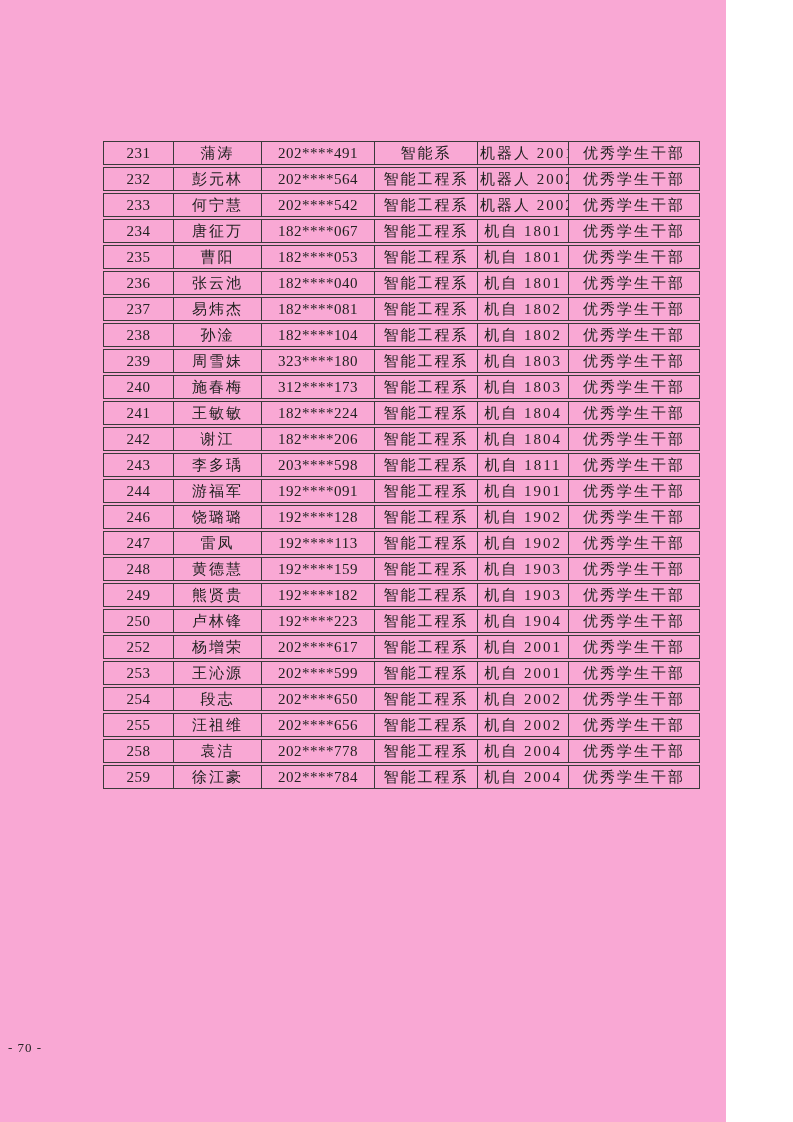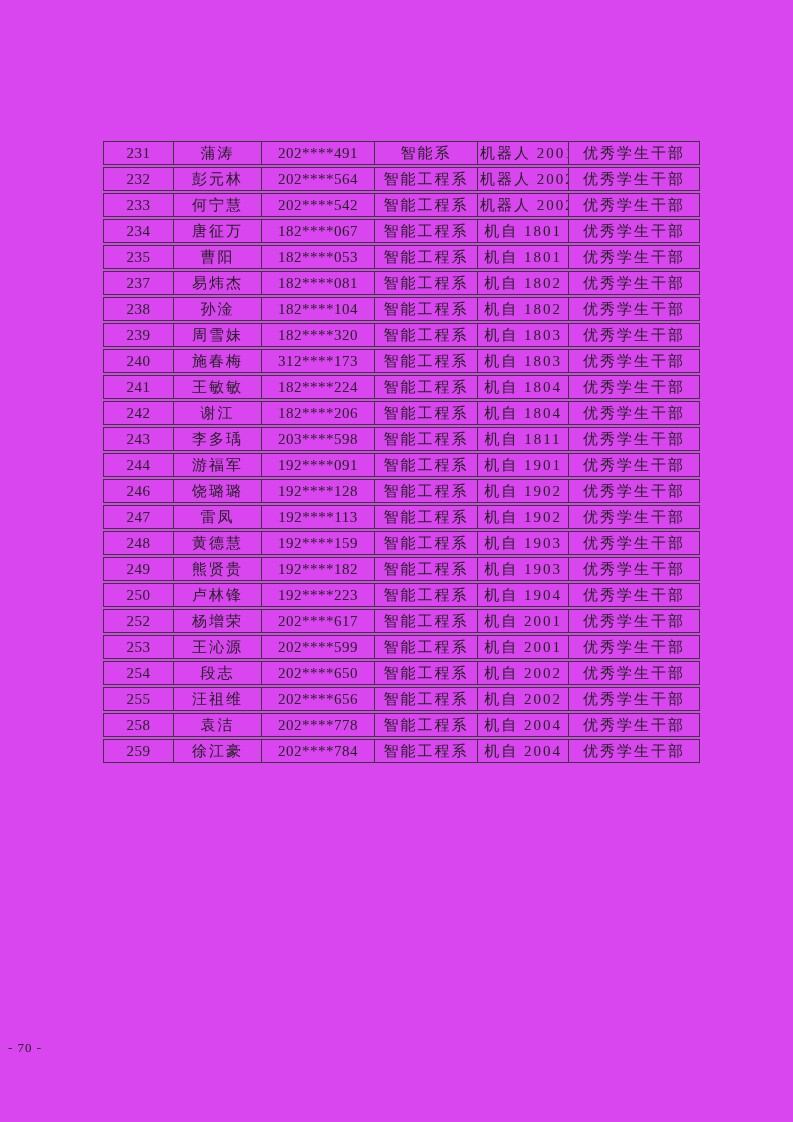--- a/index.html
+++ b/index.html
@@ -13,9 +13,9 @@
   }
   .page {
     position: relative;
-    width: 793px;
+    width: 726px;
     height: 1122px;
-    background: #d946ef;
+    background: #f9a8d4;
     overflow: hidden;
   }
   table.award-table {

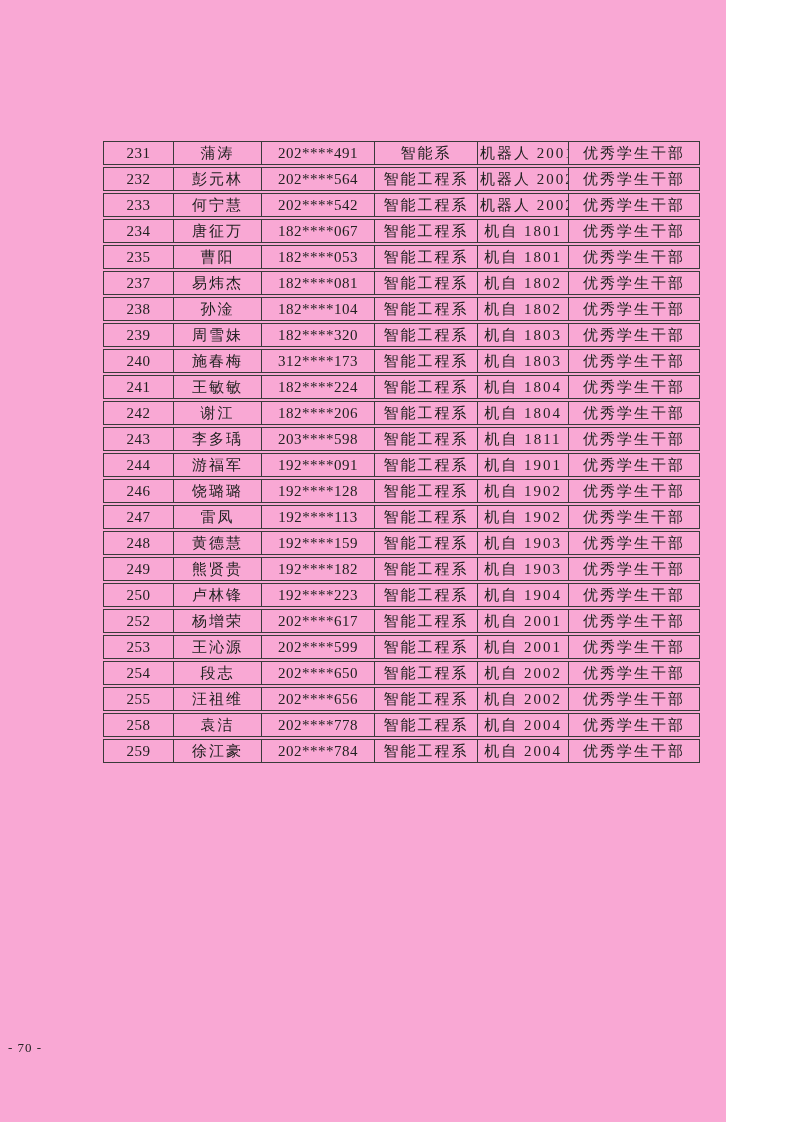--- a/index.html
+++ b/index.html
@@ -120,6 +120,14 @@
           <td class="cjk">优秀学生干部</td>
         </tr>
 
+        <tr>
+          <td class="num">236</td>
+          <td class="cjk">张云池</td>
+          <td class="num">182****040</td>
+          <td class="cjk">智能工程系</td>
+          <td class="cjk">机自 1801</td>
+          <td class="cjk">优秀学生干部</td>
+        </tr>
 
         <tr>
           <td class="num">237</td>

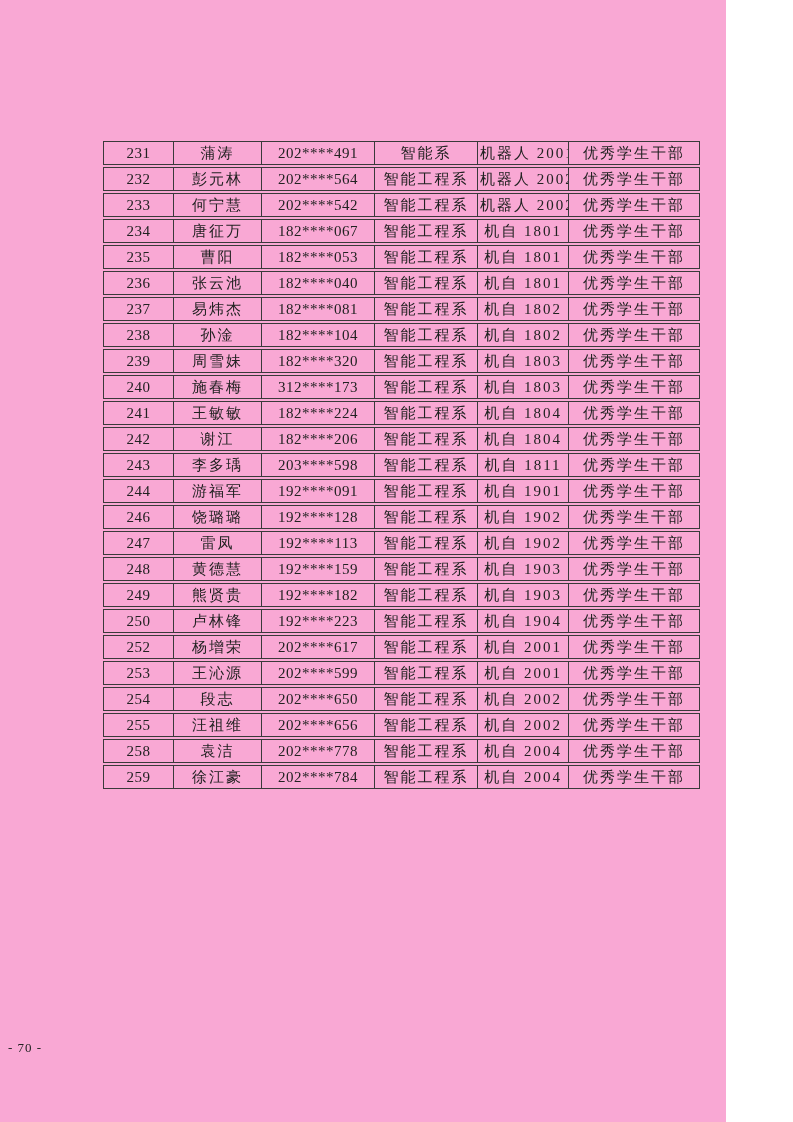--- a/index.html
+++ b/index.html
@@ -150,7 +150,7 @@
         <tr>
           <td class="num">239</td>
           <td class="cjk">周雪妹</td>
-          <td class="num">182****320</td>
+          <td class="num">323****180</td>
           <td class="cjk">智能工程系</td>
           <td class="cjk">机自 1803</td>
           <td class="cjk">优秀学生干部</td>

